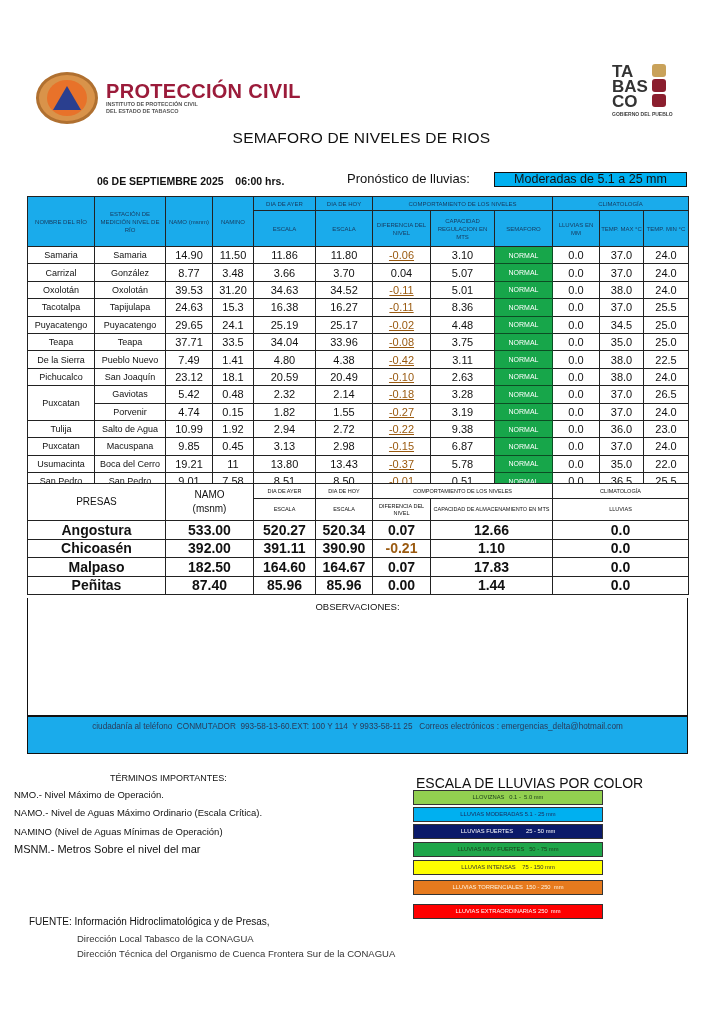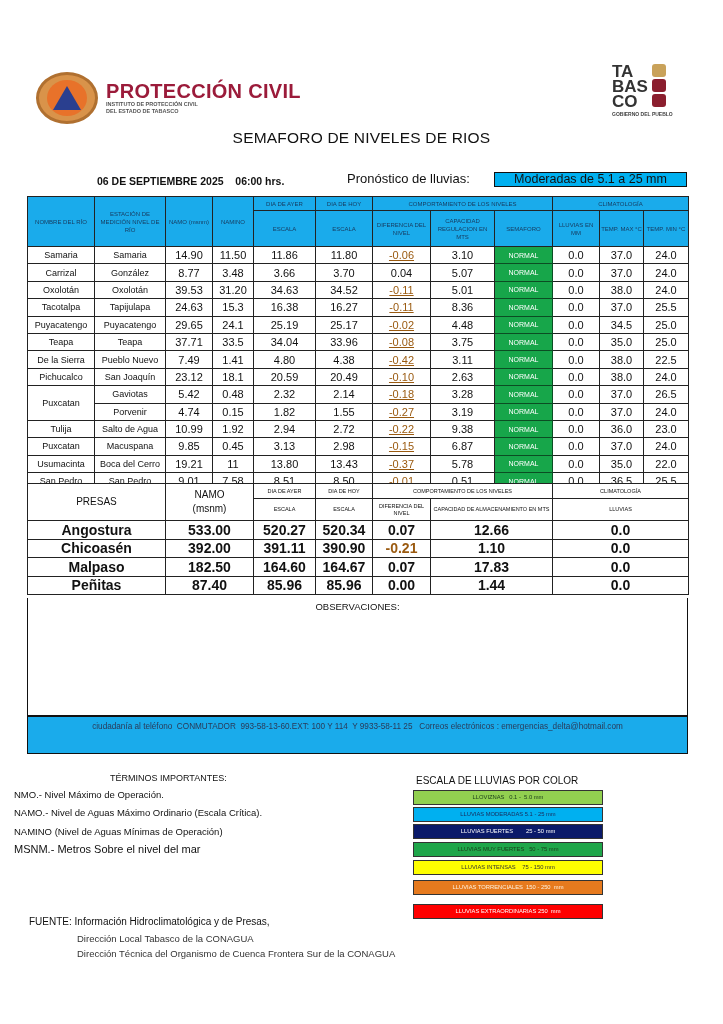--- a/index.html
+++ b/index.html
@@ -41,7 +41,7 @@
   .info { left: 27px; top: 716px; width: 661px; height: 38px; background: #1aabeb; border: 1.5px solid #111; text-align: center; font-size: 8.2px; line-height: 16px; color: #2a3a58; padding-top: 2px; }
   .terms-title { left: 110px; top: 773px; font-size: 9px; }
   .term { left: 14px; font-size: 9.5px; }
-  .escala-title { left: 416px; top: 775px; font-size: 10px; }
+  .escala-title { left: 416px; top: 775px; font-size: 14px; }
   .esc { left: 413px; width: 190px; height: 15px; border: 1px solid #333; text-align: center; font-size: 5.8px; line-height: 13px; }
   .fuente { left: 29px; font-size: 10px; }
   .fuente.sub { font-size: 9.5px; color: #333; margin-left: 48px; }

